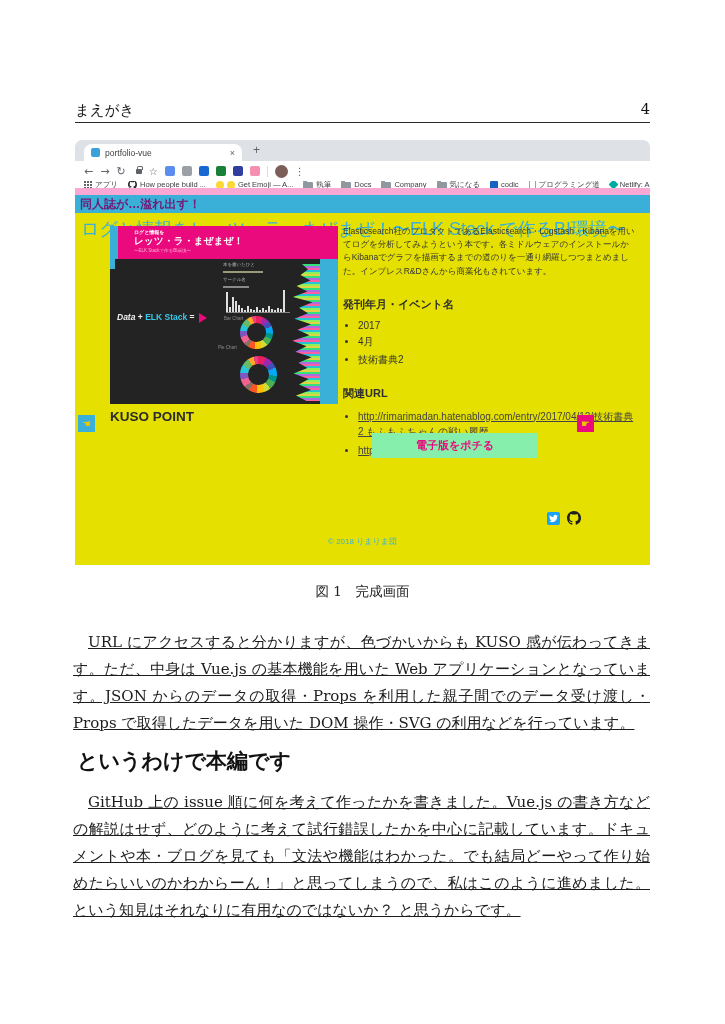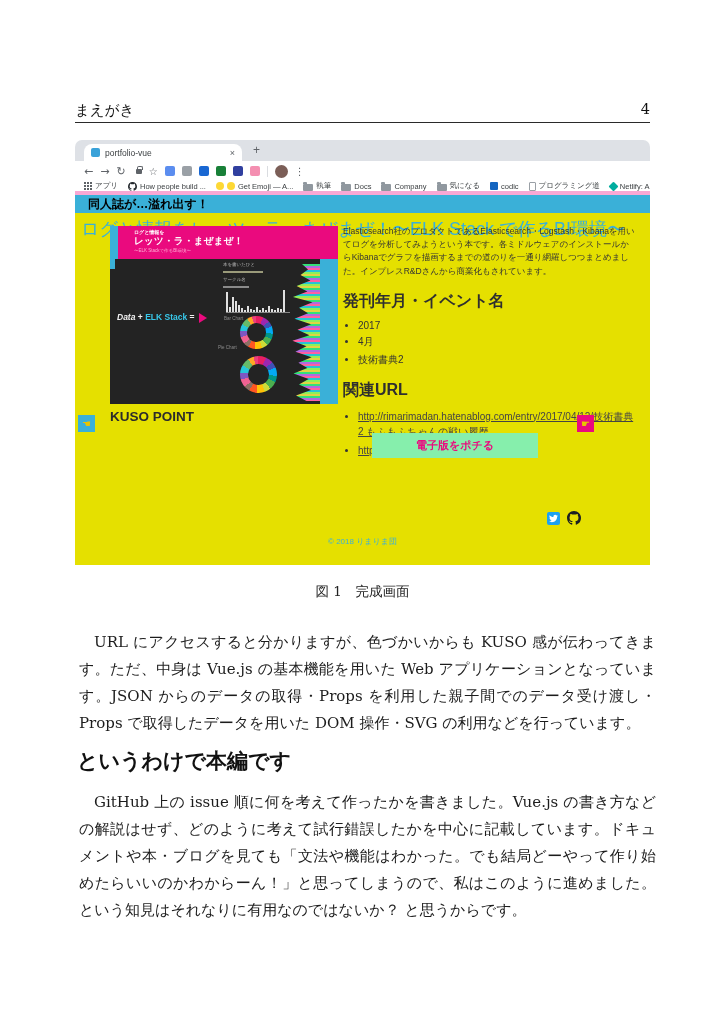--- a/index.html
+++ b/index.html
@@ -44,7 +44,7 @@
   .kebab { color:#5f6368; font-size:10px; }
 
   .bookmarks { position:absolute; top:41px; left:0; right:0; height:14px; background:#fff;
-    border-bottom:4px solid #f9a8d4; display:flex; align-items:center; gap:10px; padding:0 9px;
+    border-bottom:7px solid #f9a8d4; display:flex; align-items:center; gap:10px; padding:0 9px;
     font-size:7.5px; color:#3c4043; white-space:nowrap; overflow:hidden; }
   .bm { display:flex; align-items:center; gap:3px; }
   .ic-grid { width:8px; height:8px; position:relative; }

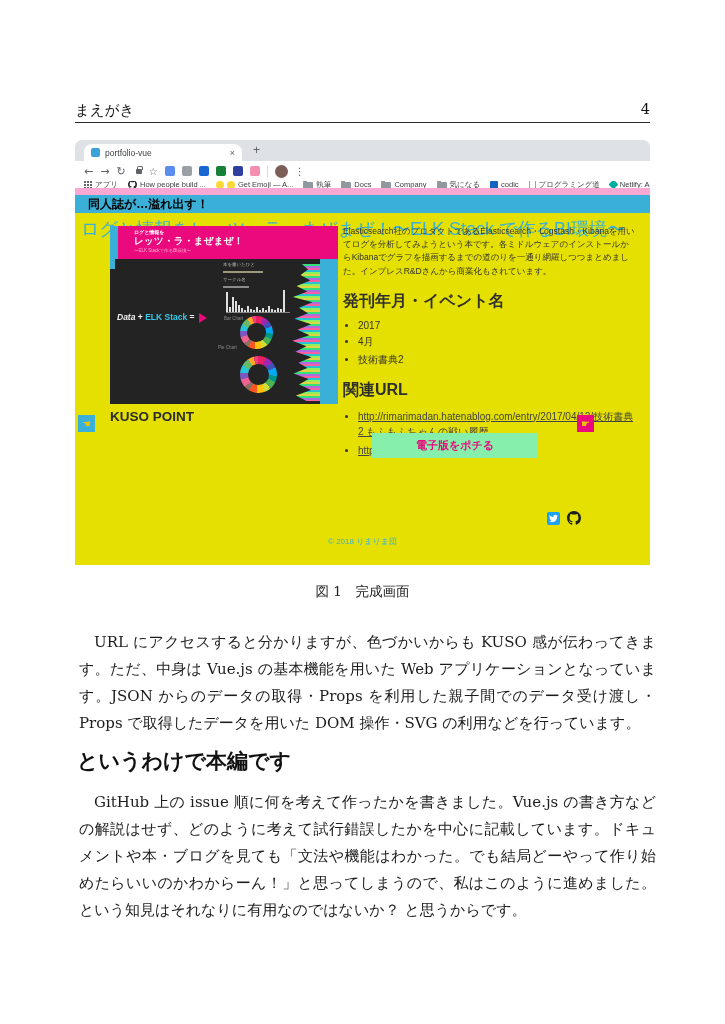--- a/index.html
+++ b/index.html
@@ -59,8 +59,8 @@
 
   
   .viewport { position:absolute; top:55px; left:0; right:0; height:370px; background:#e5e000; overflow:hidden; }
-  .banner { height:18px; background:#3ab0d8; color:#000000; font-weight:bold; font-size:12px;
-    line-height:18px; padding-left:13px; }
+  .banner { height:18px; background:#3ab0d8; color:#701a75; font-weight:bold; font-size:12px;
+    line-height:18px; padding-left:5px; }
   .pagetitle { color:#3ab0d8; font-size:18px; padding:4px 0 0 6px; }
 
   

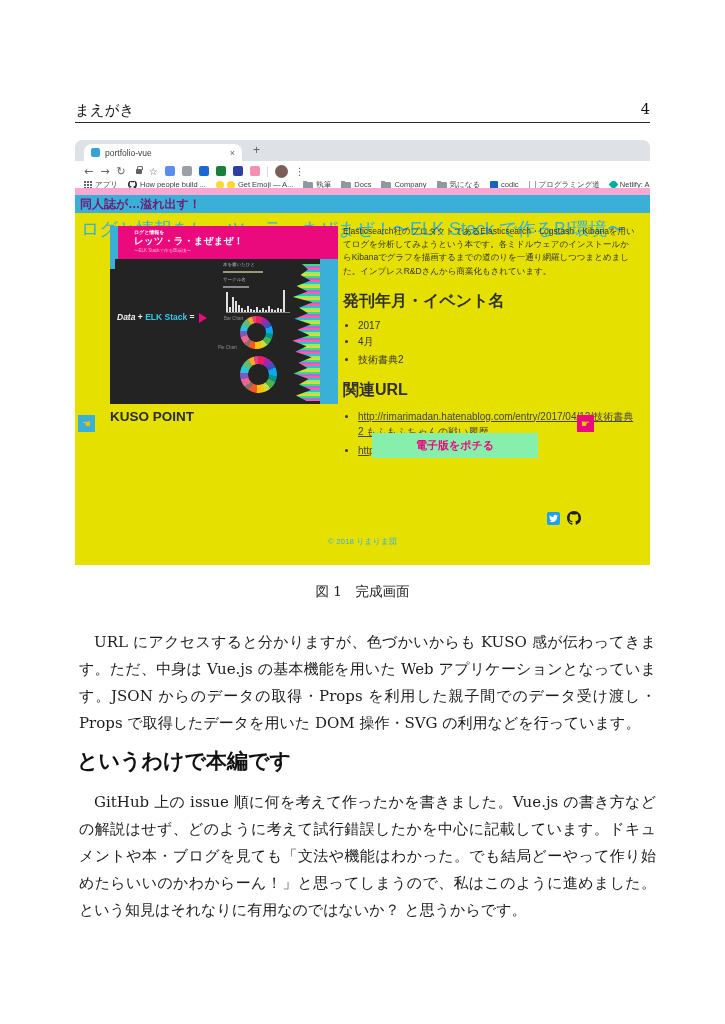--- a/index.html
+++ b/index.html
@@ -98,7 +98,7 @@
   
   .info { position:absolute; left:268px; top:30px; width:293px; color:#333; }
   .desc { font-size:8.5px; line-height:1.55; }
-  .info h3 { font-size:16px; font-weight:bold; color:#2f2f2f; margin-top:13px; }
+  .info h3 { font-size:11px; font-weight:bold; color:#2f2f2f; margin-top:19px; }
   .info ul { margin:8px 0 0 15px; }
   .info ul li { font-size:10px; margin-bottom:4px; }
   .info ul.links li { line-height:1.55; margin-bottom:3px; }

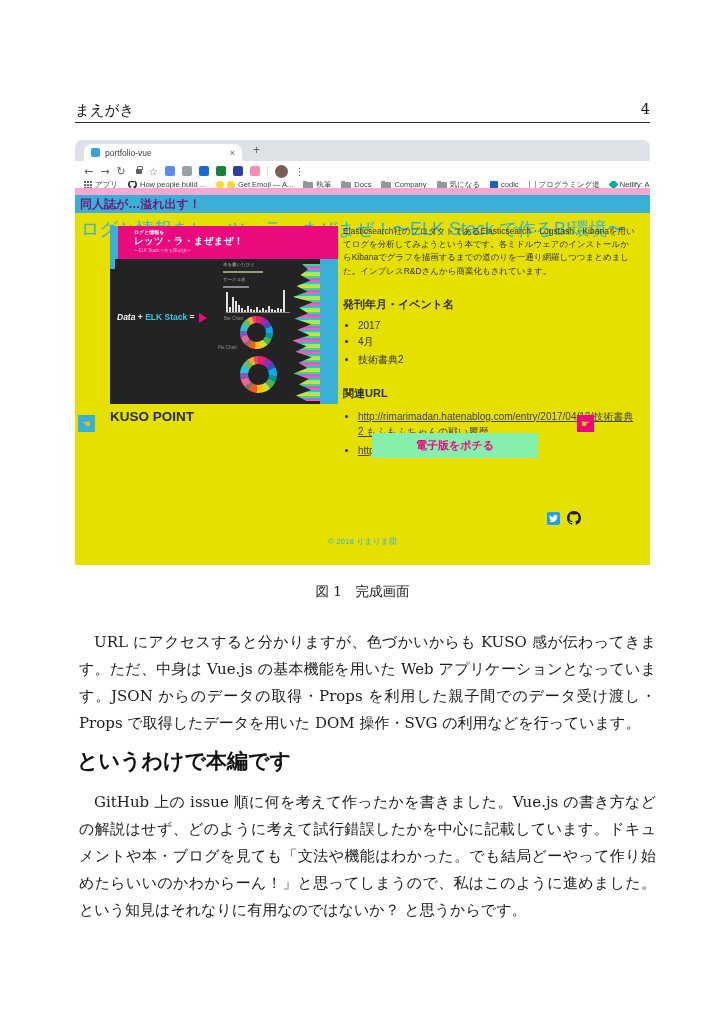--- a/index.html
+++ b/index.html
@@ -12,8 +12,8 @@
   .doc-rule { position:absolute; left:75px; width:575px; top:122px; border-top:1px solid #2a2a2a; }
   .fig-caption { position:absolute; left:75px; width:575px; top:583px; text-align:center;
     font-size:13.5px; color:#222; }
-  .body-par { position:absolute; left:79px; width:577px; font-size:15px; line-height:1.8;
-    text-align:justify; text-indent:1em; color:#1c1c1c; }
+  .body-par { position:absolute; left:73px; width:577px; font-size:15px; line-height:1.8;
+    text-align:justify; text-indent:1em; color:#1c1c1c;text-decoration:underline; }
   #par1 { top:629px; }
   #par2 { top:789px; }
   .sec-heading { position:absolute; left:77px; top:747px; font-family:"Liberation Sans","DejaVu Sans",sans-serif;

